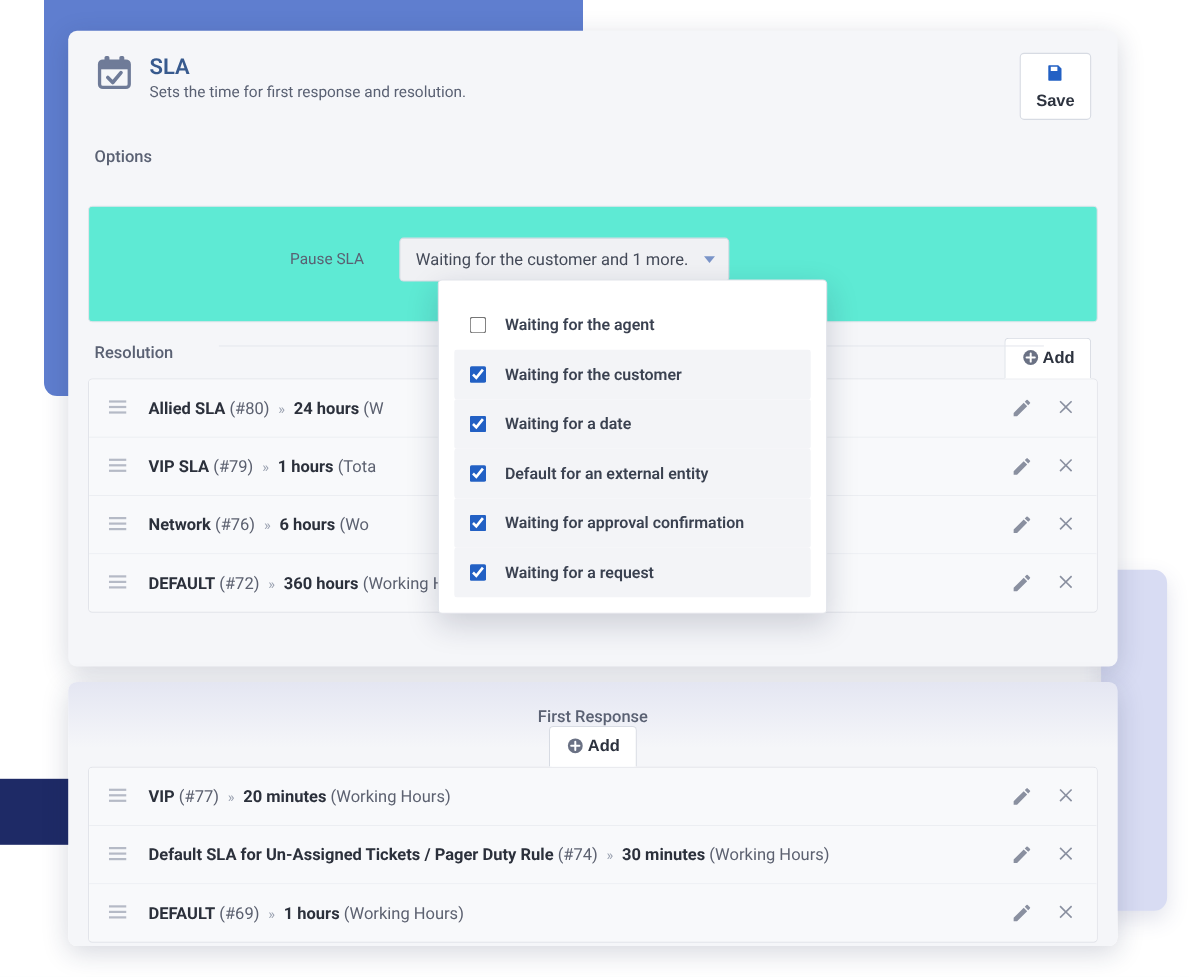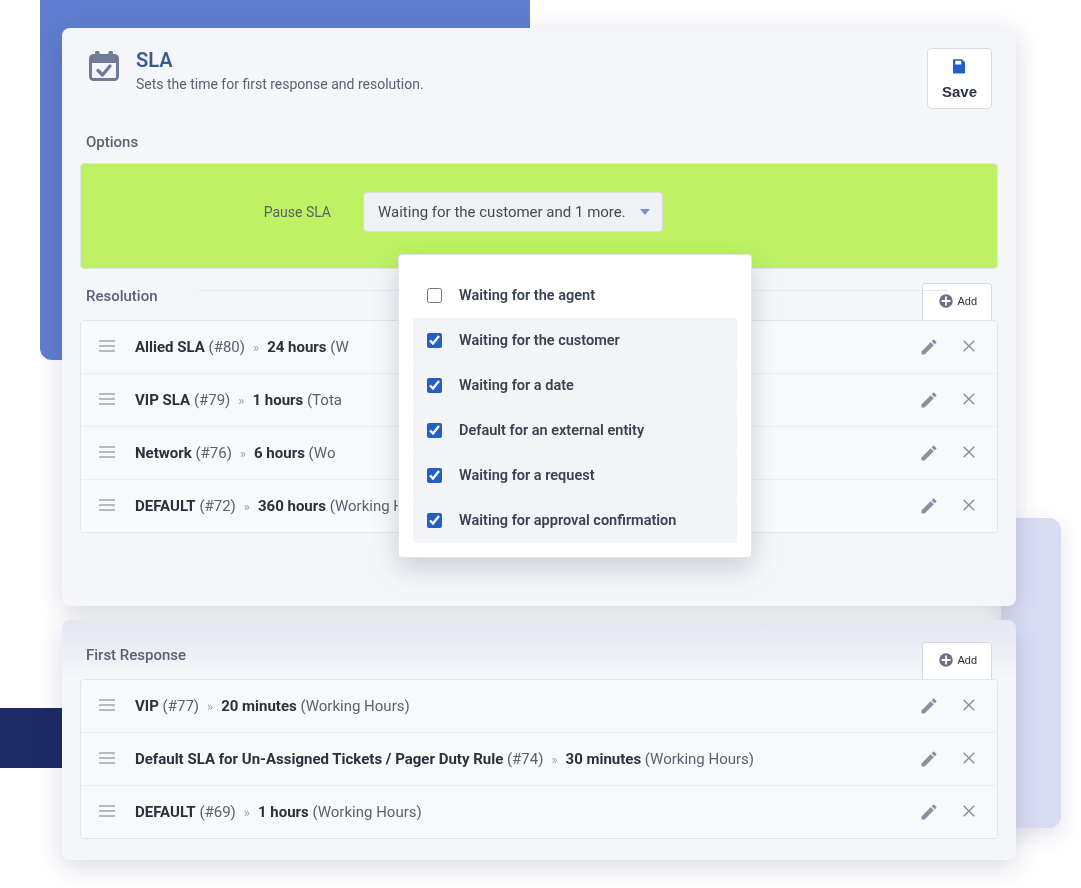--- a/index.html
+++ b/index.html
@@ -80,8 +80,8 @@
   .add-btn svg { color:#6a7184; }
 
   .options-box {
-    background:#bef264; border:1px solid #e2e4ea; border-radius:4px;
-    padding:28px 24px 36px 24px; position:relative;
+    background:#5eead4; border:1px solid #e2e4ea; border-radius:4px;
+    padding:28px 24px 36px 24px; position:relative;margin-top:24px;
   }
   .opt-row { display:flex; align-items:center; gap:32px; }
   .opt-label { width:226px; text-align:right; color:#5a6173; font-size:14px; }

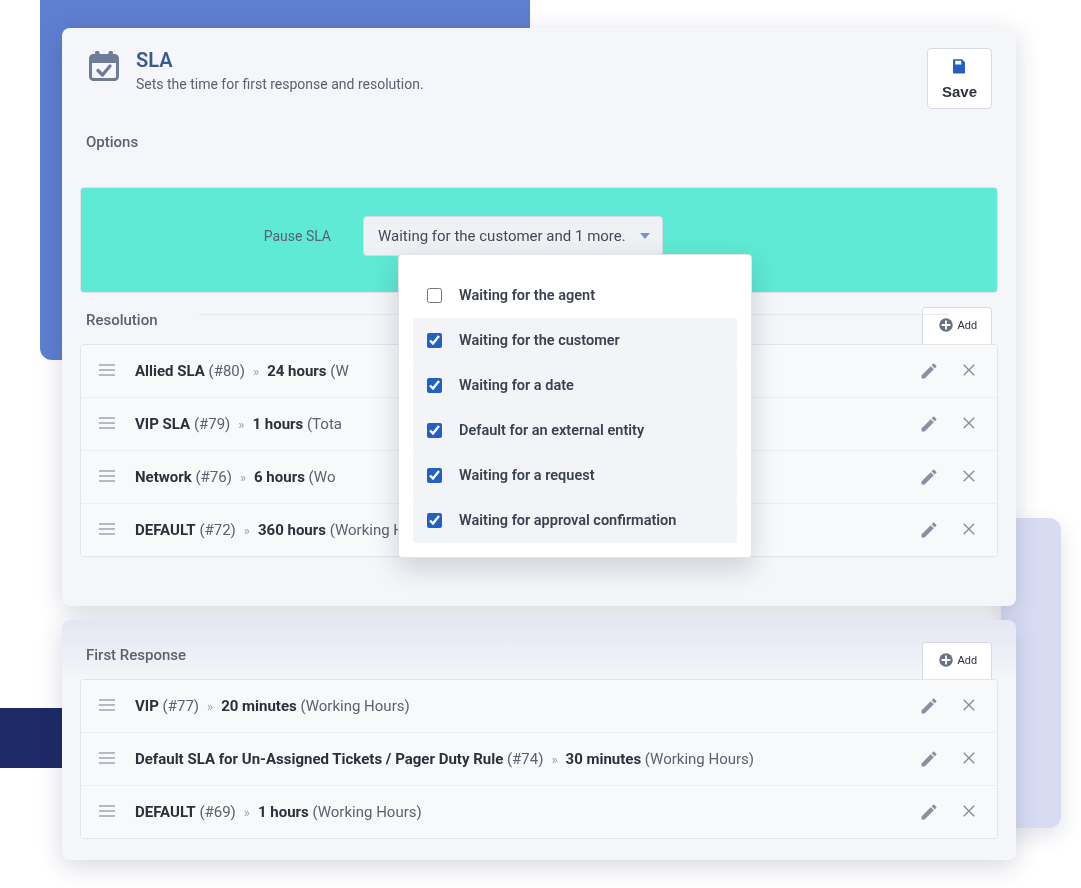--- a/index.html
+++ b/index.html
@@ -73,7 +73,7 @@
   .section-label .add-btn {
     background:#fff; border:1px solid #d7dbe3; border-bottom:none;
     border-radius:4px 4px 0 0; padding:8px 14px 10px 14px;
-    font-size:11px; font-weight:400; color:#2d333f; cursor:pointer;
+    font-size:15px; font-weight:700; color:#2d333f; cursor:pointer;
     display:flex; align-items:center; gap:2px;
     margin-bottom:-12px;
   }

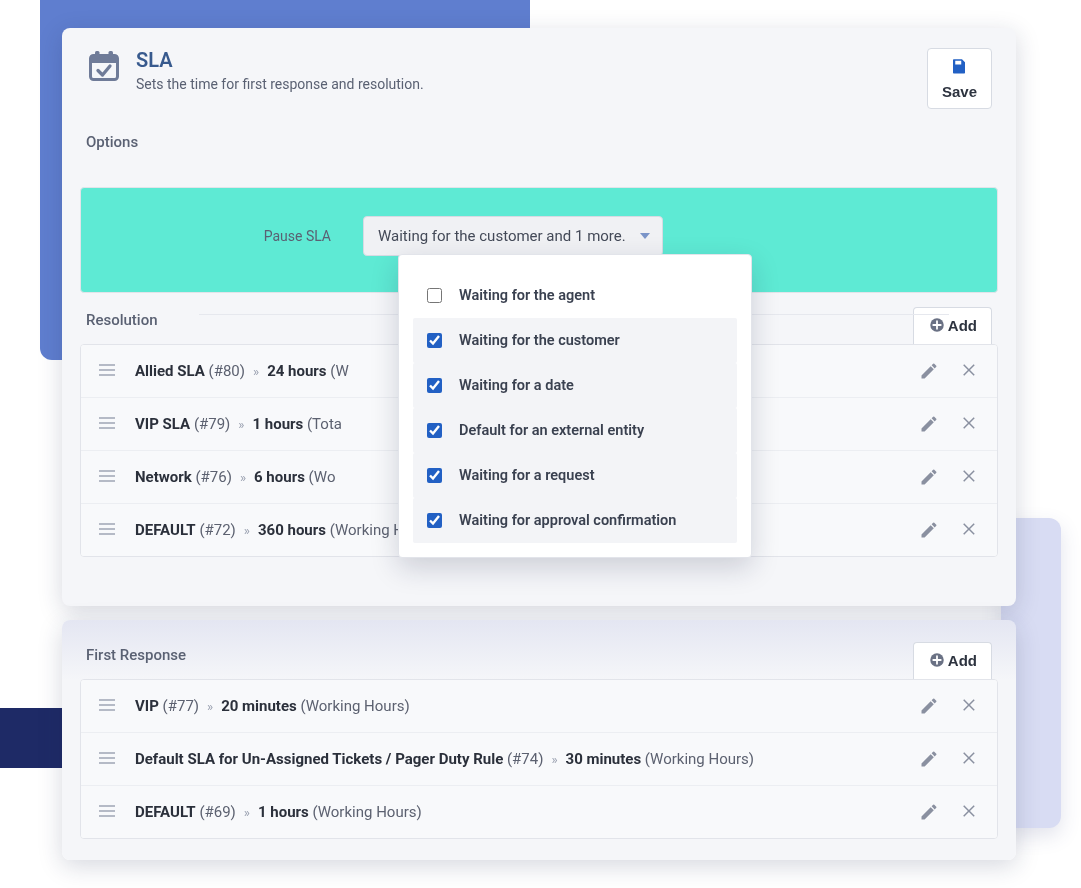--- a/index.html
+++ b/index.html
@@ -198,11 +198,11 @@
       </div>
       <div class="dd-item checked">
         <input type="checkbox" checked="" style="">
+        <span>Waiting for approval confirmation</span>
+      </div>
+      <div class="dd-item checked">
+        <input type="checkbox" checked="" style="">
         <span>Waiting for a request</span>
-      </div>
-      <div class="dd-item checked">
-        <input type="checkbox" checked="" style="">
-        <span>Waiting for approval confirmation</span>
       </div>
     </div>
 

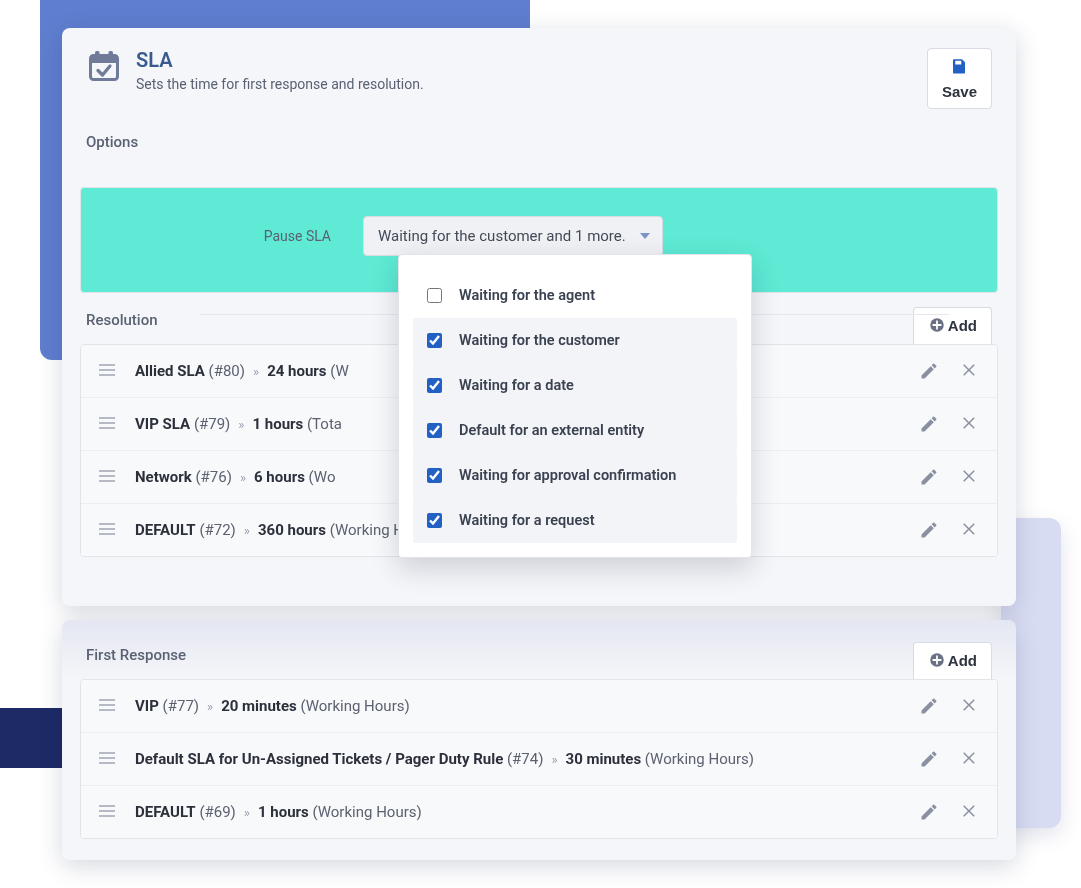--- a/index.html
+++ b/index.html
@@ -132,7 +132,7 @@
   .row-actions { display:flex; gap:22px; color:#8a90a0; }
   .row-actions svg { cursor:pointer; }
 
-  .card-secondary .section-label { padding-top:22px; }
+  .card-secondary .section-label { padding-top:22px;flex-direction:column; }
 </style>
 </head>
 <body>

